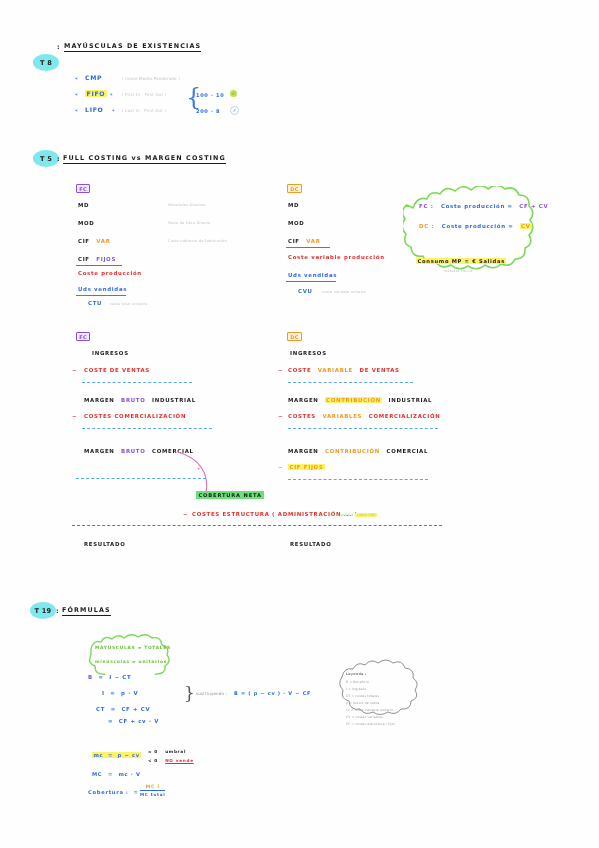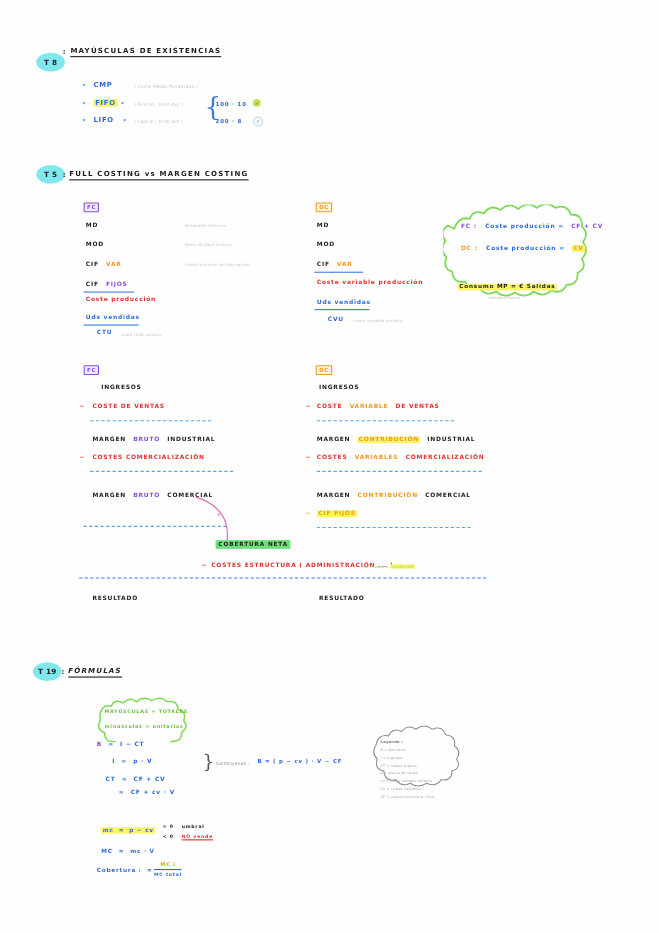--- a/index.html
+++ b/index.html
@@ -91,7 +91,7 @@
 
 <div class="sheet">
 
-  <div class="bubble" style="left:33px;top:48px;">
+  <div class="bubble" style="left:33px;top:54px;">
     <span>T 8</span>
   </div>
   <div class="colon" style="left:57px;top:43px;">:</div>

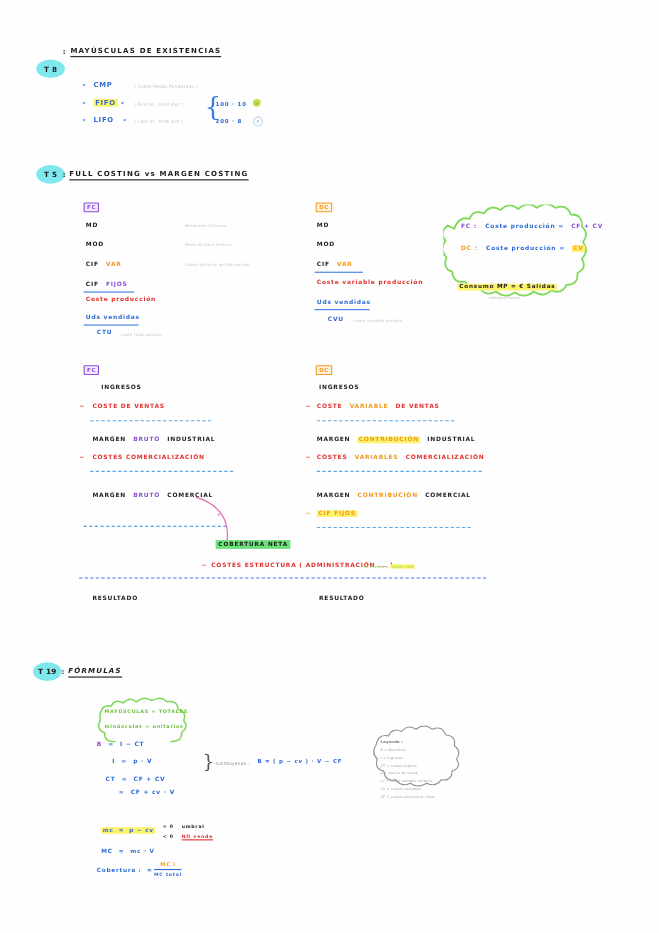--- a/index.html
+++ b/index.html
@@ -287,7 +287,7 @@
     <span>T 19</span>
   </div>
   <div class="colon" style="left:56px;top:607px;">:</div>
-  <div class="topic-title" style="left:62px;top:606px;font-style:italic;">FÓRMULAS</div>
+  <div class="topic-title" style="left:62px;top:606px;">FÓRMULAS</div>
 
   <div class="cloud" style="left:83px;top:633px;">
     <svg width="98" height="42" viewBox="0 0 98 42">

